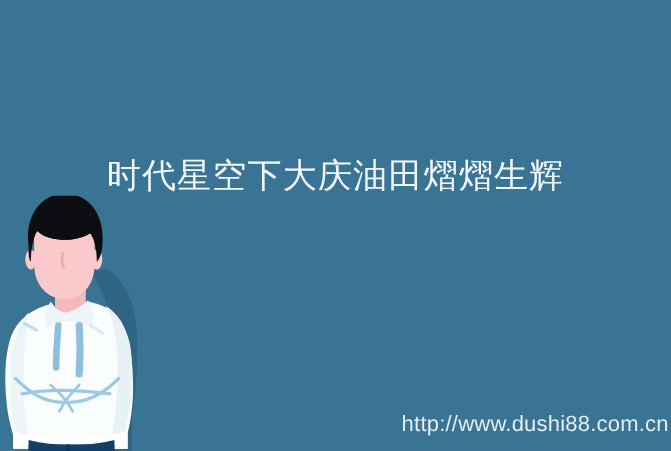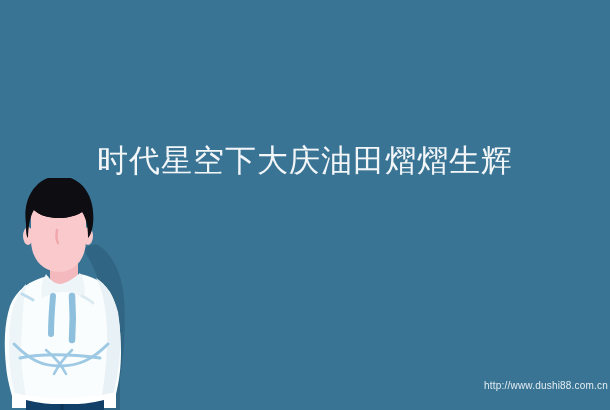--- a/index.html
+++ b/index.html
@@ -40,7 +40,7 @@
     right: 18px;
     top: 377px;
     color: #e3edf2;
-    font-size: 10px;
+    font-size: 20px;
     line-height: 18px;
     letter-spacing: 0.2px;
     white-space: nowrap;

